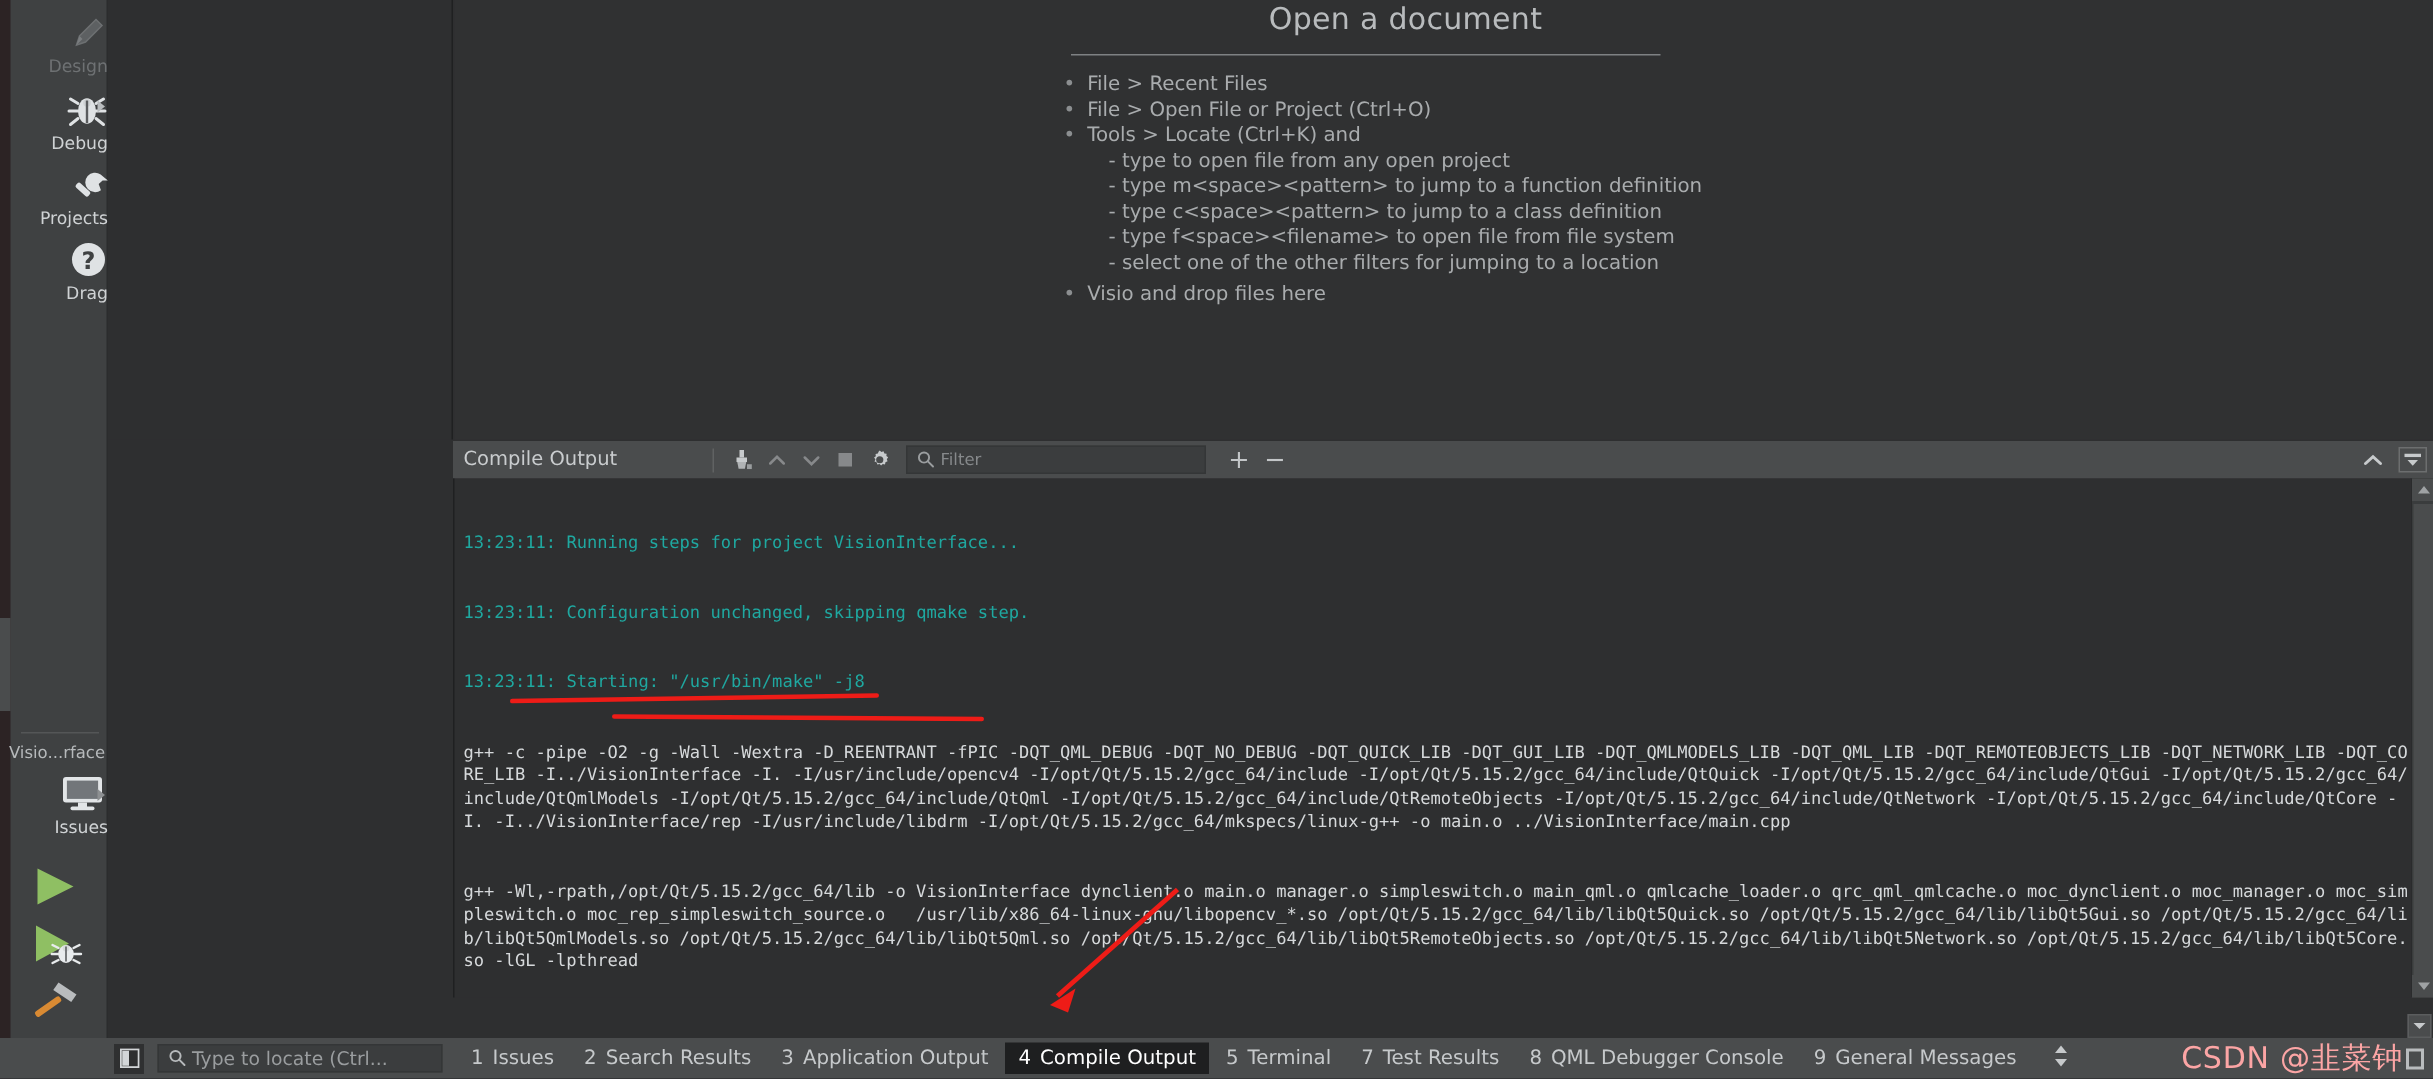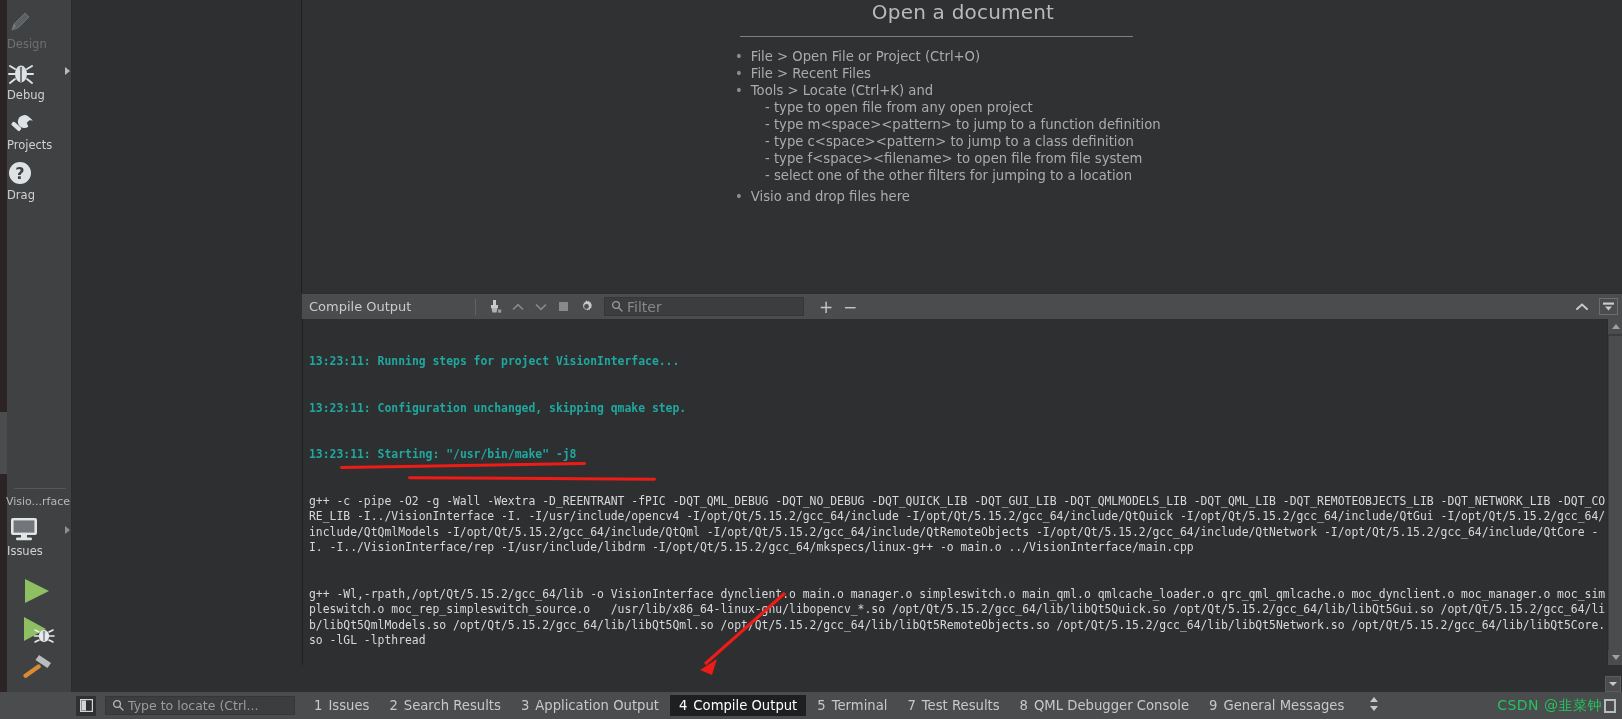--- a/index.html
+++ b/index.html
@@ -66,7 +66,7 @@
     position: absolute; left: 231px; top: 0; right: 0; height: 293px;
     background: #303132;
   }
-  .welcome-inner { position:absolute; left: 430px; top: 0px; width: 460px; }
+  .welcome-inner { position:absolute; left: 404px; top: 0px; width: 460px; }
   .welcome h1 {
     font-weight: 400; font-size: 20px; color:#b8bbbd; text-align:center;
     padding-top: 0px; letter-spacing: .2px;

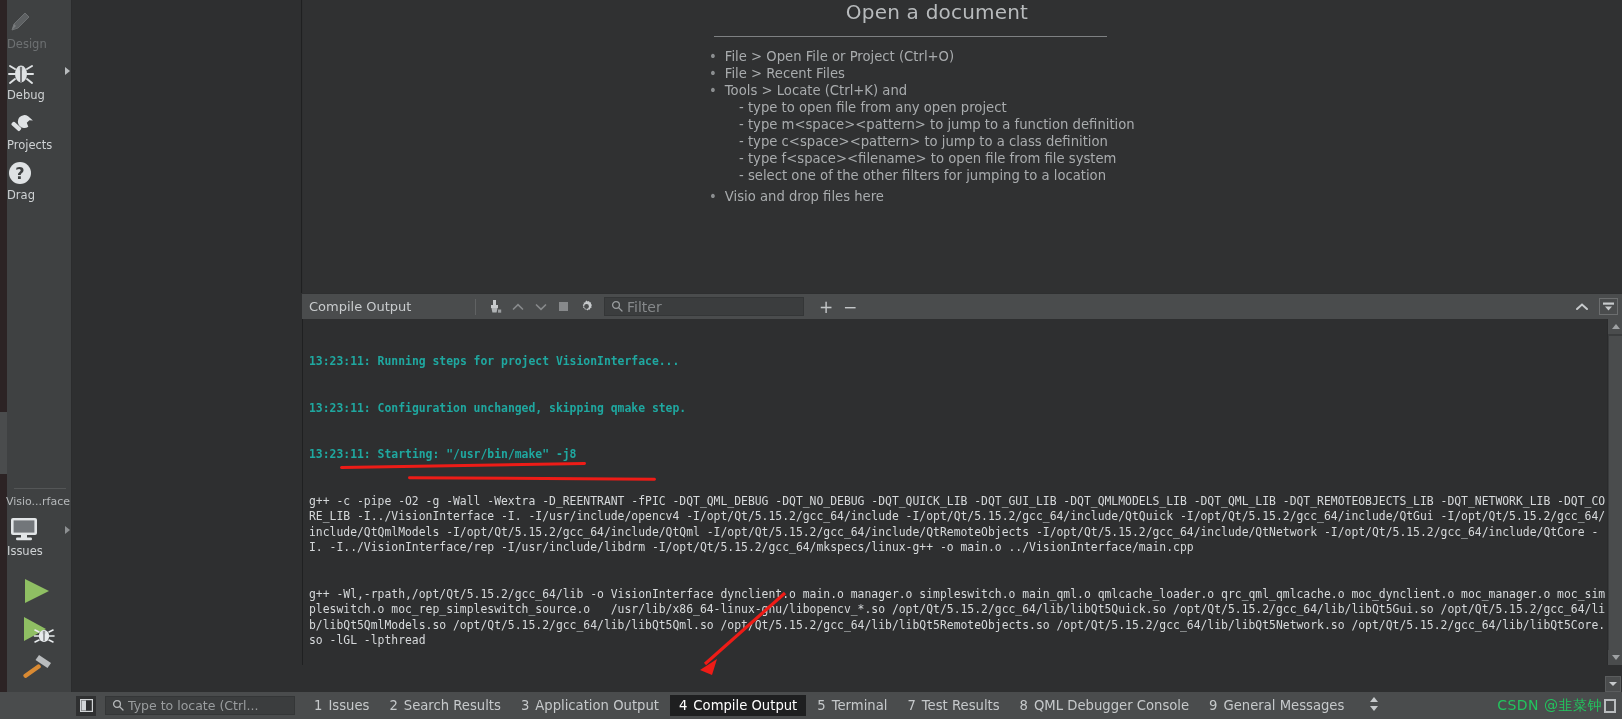--- a/index.html
+++ b/index.html
@@ -27,7 +27,7 @@
   }
   .mode {
     position: absolute; left: 7px; width: 65px;
-    text-align: left; color: #cfd2d4; font-size: 11.5px;
+    text-align: right; color: #cfd2d4; font-size: 11.5px;
     cursor: default;
   }
   .mode .glyph { display:block; height: 30px; line-height: 30px; margin-bottom: 1px; }

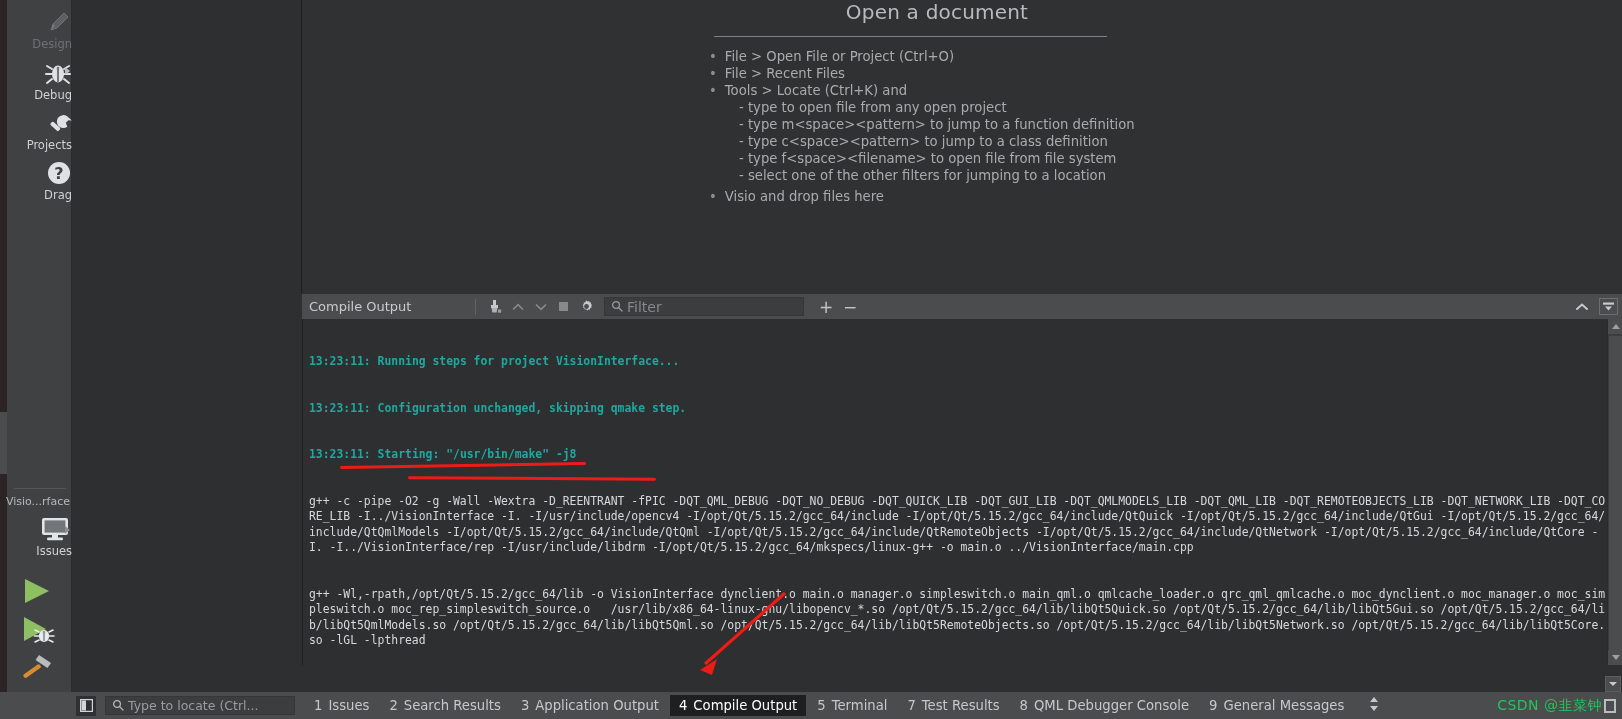--- a/index.html
+++ b/index.html
@@ -287,8 +287,8 @@
         <h1>Open a document</h1>
         <hr>
         <ul>
+          <li class="b">File &gt; Recent Files</li>
           <li class="b">File &gt; Open File or Project (Ctrl+O)</li>
-          <li class="b">File &gt; Recent Files</li>
           <li class="b">Tools &gt; Locate (Ctrl+K) and</li>
           <li class="sub">type to open file from any open project</li>
           <li class="sub">type m&lt;space&gt;&lt;pattern&gt; to jump to a function definition</li>

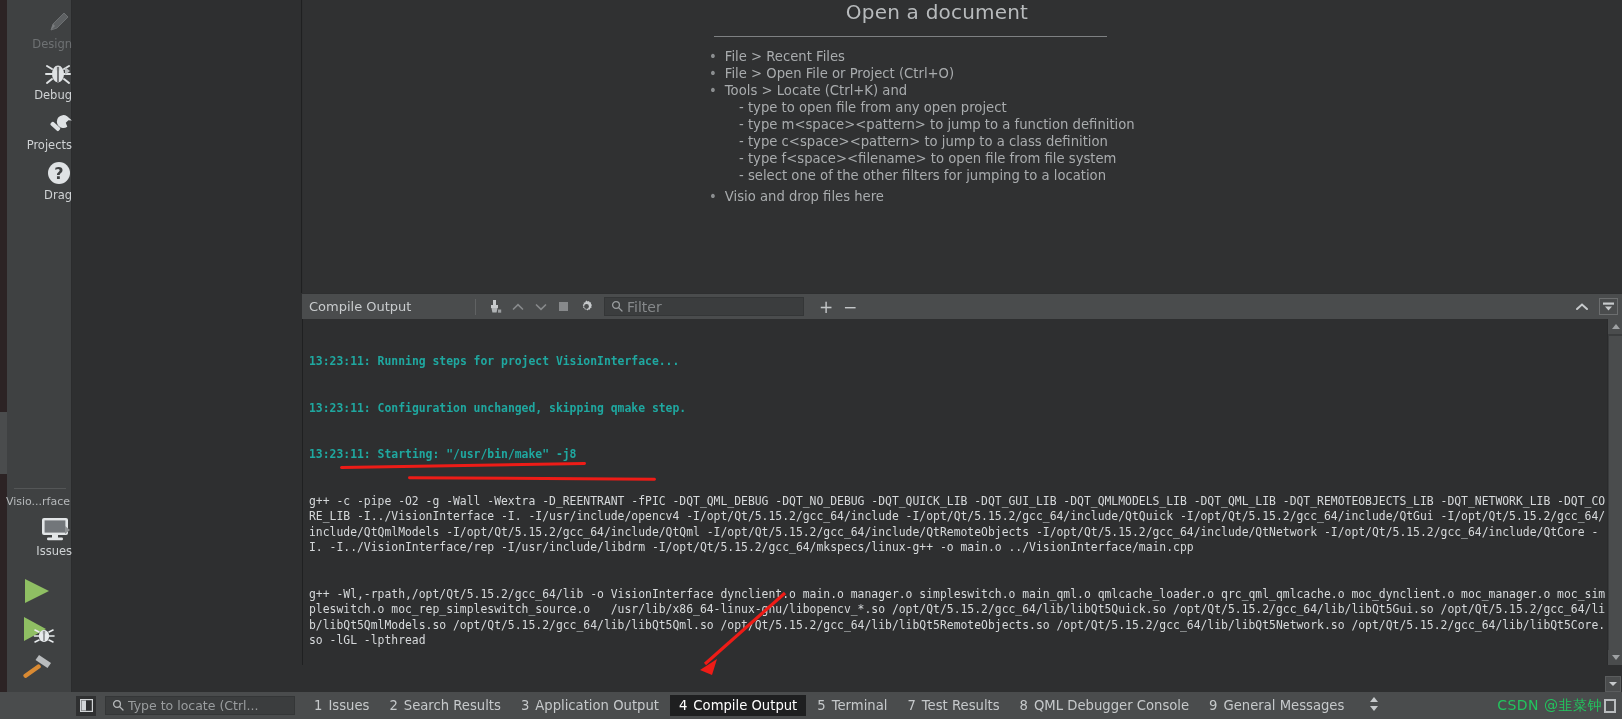--- a/index.html
+++ b/index.html
@@ -108,7 +108,7 @@
     display:flex; align-items:center; margin-left:6px;
   }
   .filterbox .mag { margin: 0 4px 0 6px; }
-  .filterbox span.ph { color:#86898b; font-size:14px; }
+  .filterbox span.ph { color:#86898b; font-size:11px; }
   .tb-spacer { flex:1 1 auto; }
   .plusminus { display:flex; align-items:center; }
   .plusminus .pm { color:#c3c6c8; font-size:17px; width:24px; text-align:center; cursor:default;}

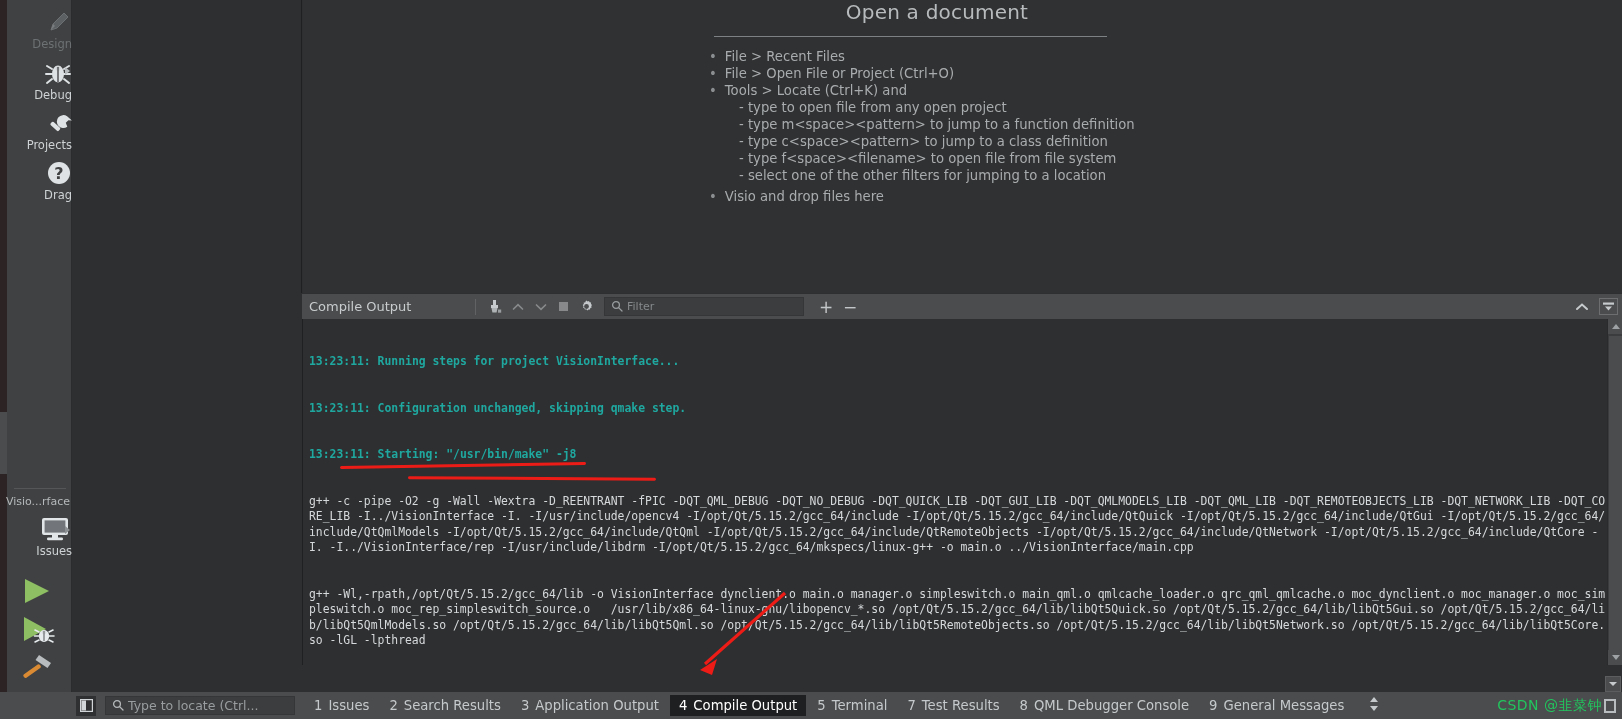--- a/index.html
+++ b/index.html
@@ -125,7 +125,7 @@
     font-size: 11.4px; line-height: 15.5px;
     color:#d6d9db; white-space: pre-wrap; word-break: break-all;
   }
-  .log .t { color:#1fa8a0; font-weight:bold; }
+  .log .t { color:#1fa8a0; font-weight:normal; }
   .log .l { display:block; }
 
   

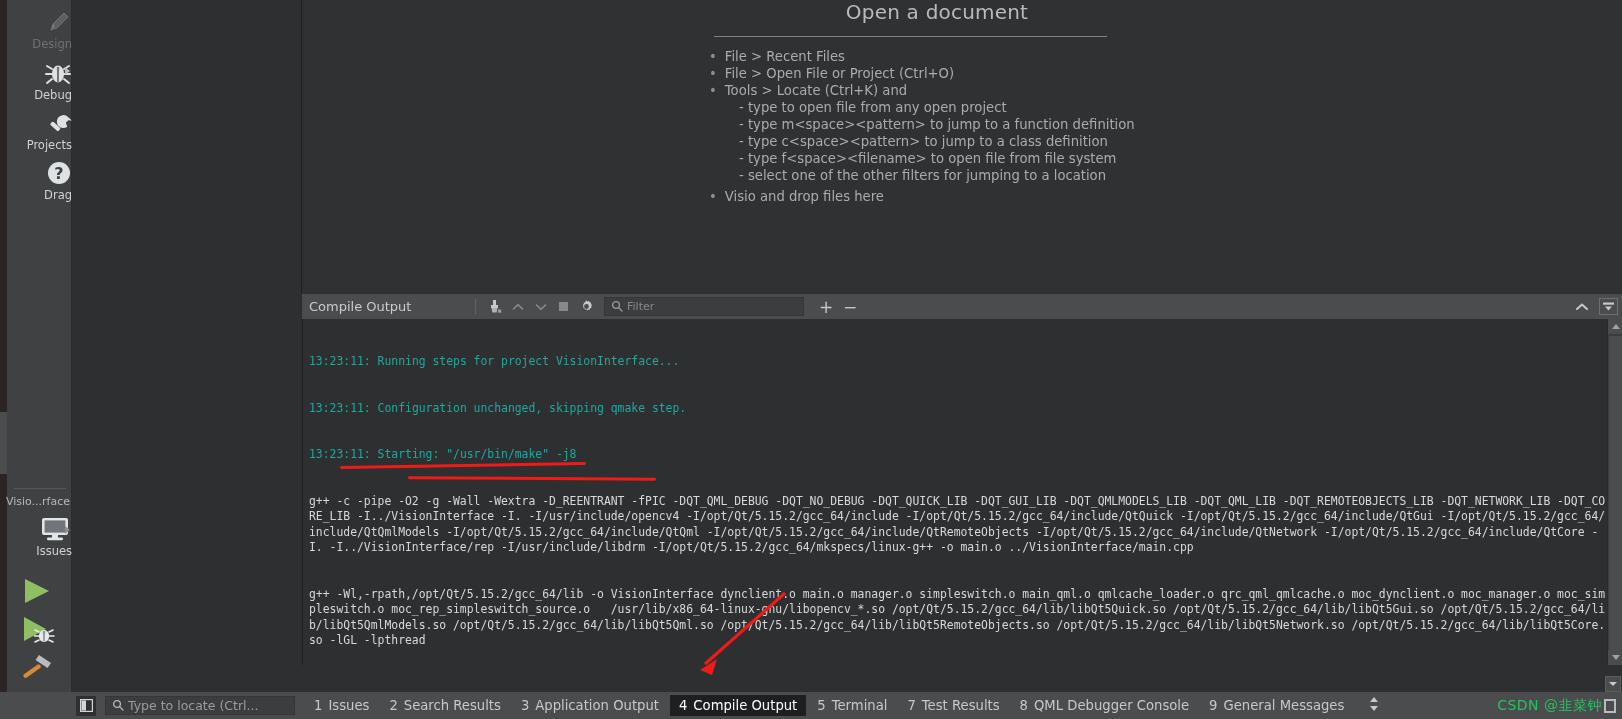--- a/index.html
+++ b/index.html
@@ -175,7 +175,7 @@
   .tab.active .num { color:#ffffff; }
   .sb-updown { margin-left:12px; color:#c6c9cb; }
   .sb-right { margin-left:auto; display:flex; align-items:center; padding-right:6px; }
-  .watermark { color:#22c55e; font-size:14px; letter-spacing:.5px; }
+  .watermark { color:#fca5a5; font-size:20px; letter-spacing:.5px; }
   .wm-box { width:12px;height:14px;border:2px solid #b9bcbe;margin-left:2px; }
 
   

